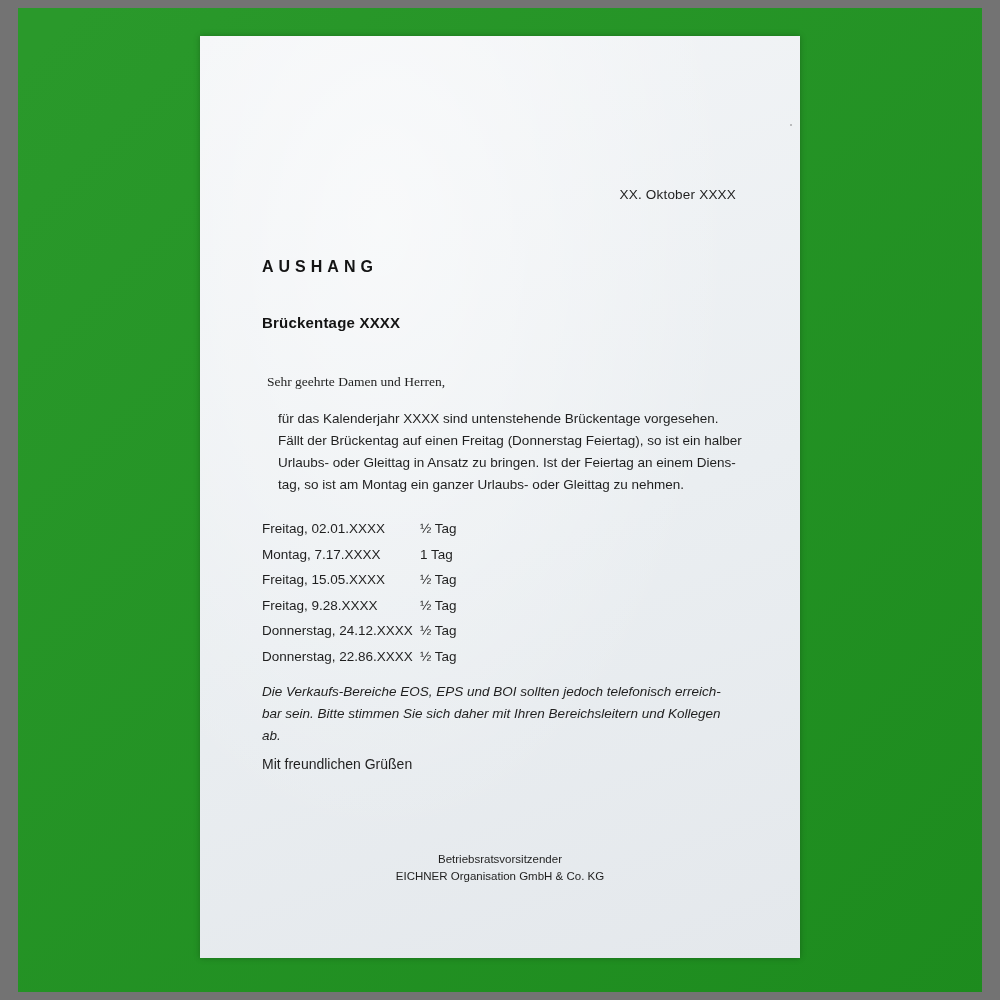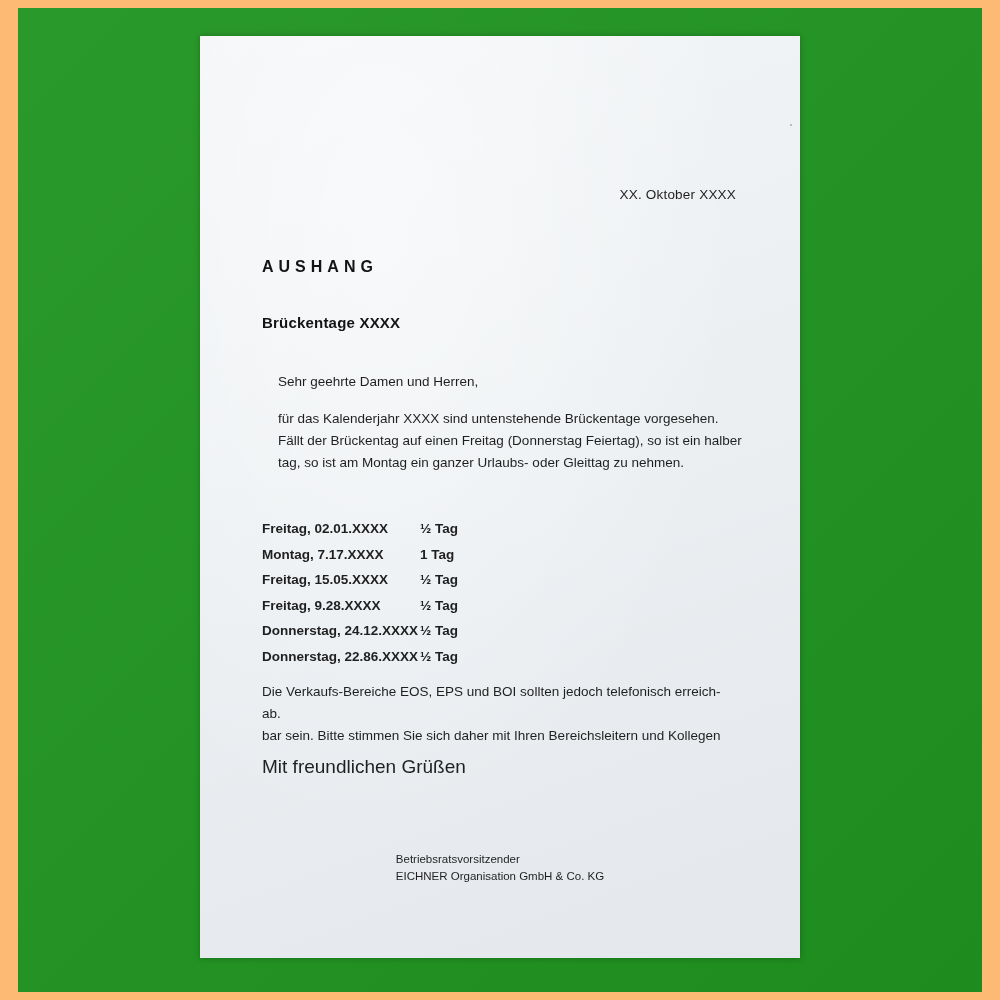--- a/index.html
+++ b/index.html
@@ -17,7 +17,7 @@
     position: relative;
     width: 1000px;
     height: 1000px;
-    background: #fdba74;
+    background: #737373;
   }
   
   .green-backdrop {

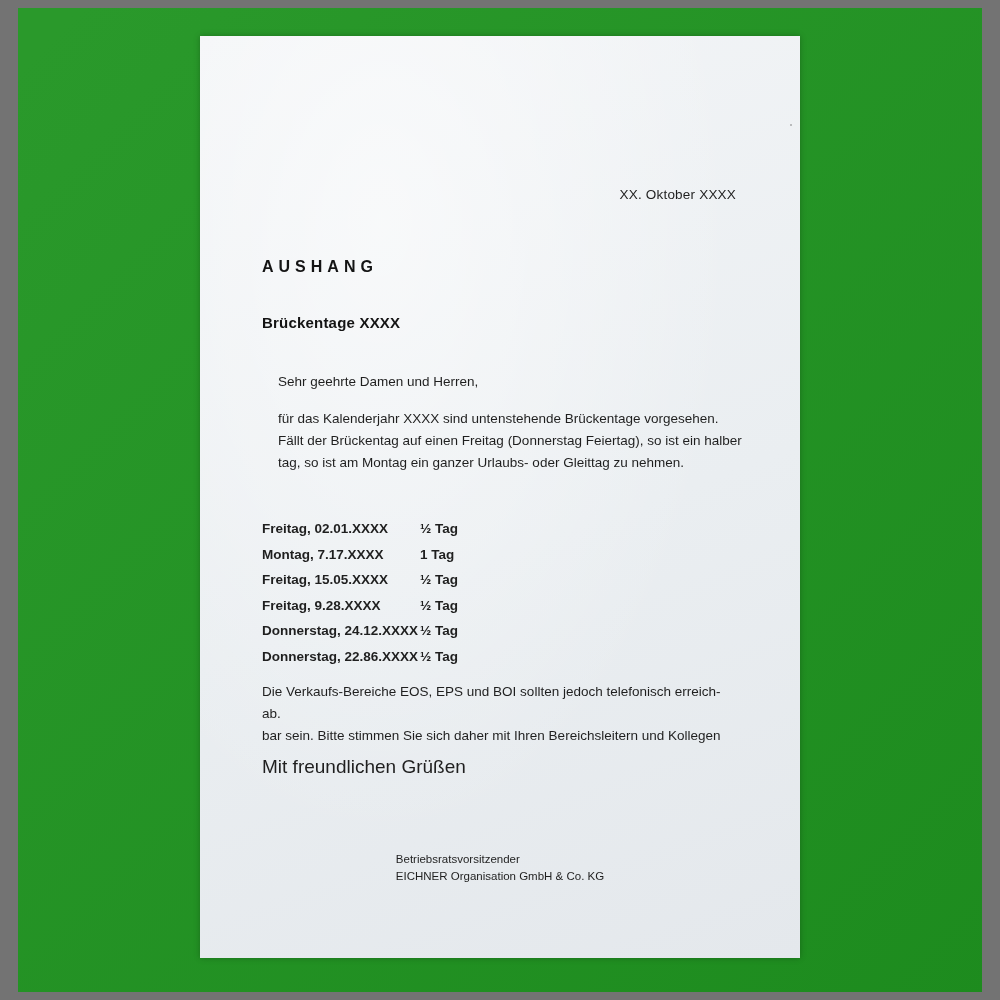--- a/index.html
+++ b/index.html
@@ -100,10 +100,11 @@
 
   .salutation {
     position: absolute;
-    left: 78px;
+    left: 67px;
     top: 338px;
     font-size: 13.5px;
     color: #1f1f1f;
+    font-family: Liberation Serif, serif;
   }
 
   .body-para {

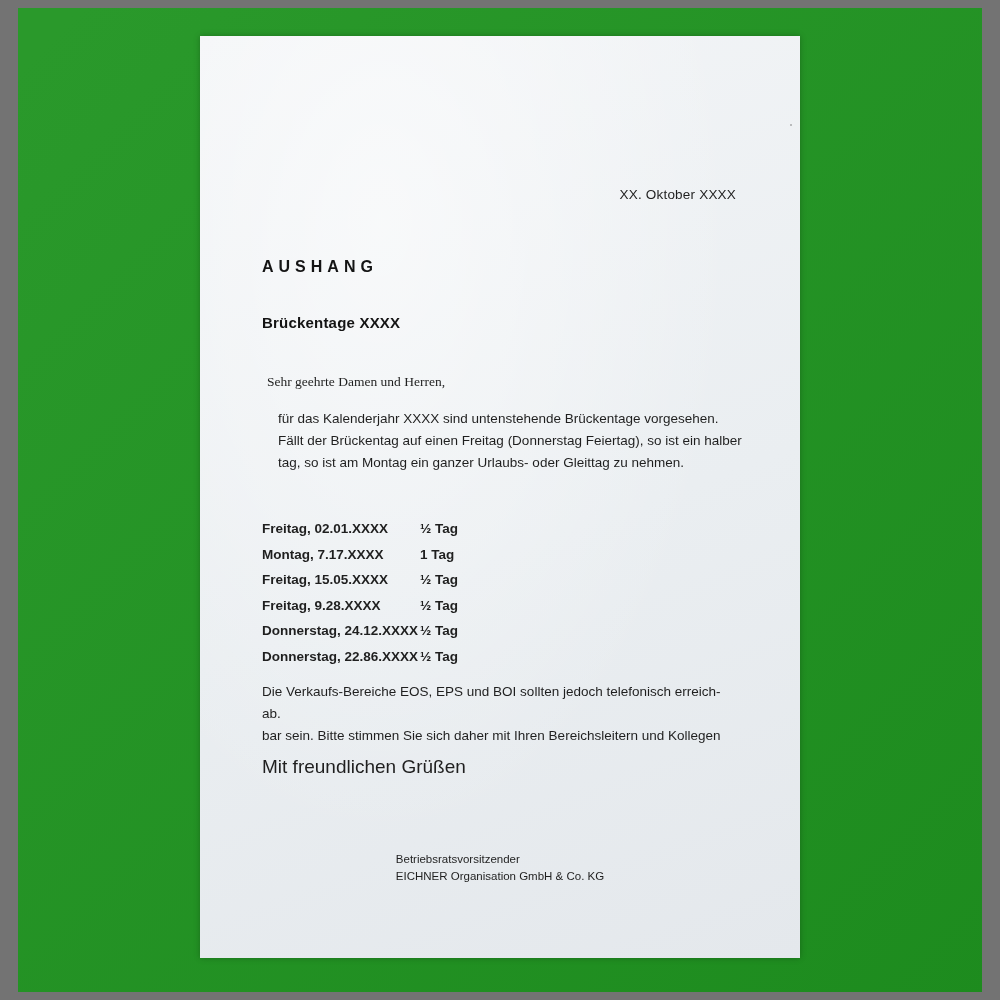--- a/index.html
+++ b/index.html
@@ -200,6 +200,7 @@
       <div class="body-para">
         <div>für das Kalenderjahr XXXX sind untenstehende Brückentage vorgesehen.</div>
         <div>Fällt der Brückentag auf einen Freitag (Donnerstag Feiertag), so ist ein halber</div>
+        <div>Urlaubs- oder Gleittag in Ansatz zu bringen. Ist der Feiertag an einem Diens-</div>
         <div>tag, so ist am Montag ein ganzer Urlaubs- oder Gleittag zu nehmen.</div>
       </div>
 

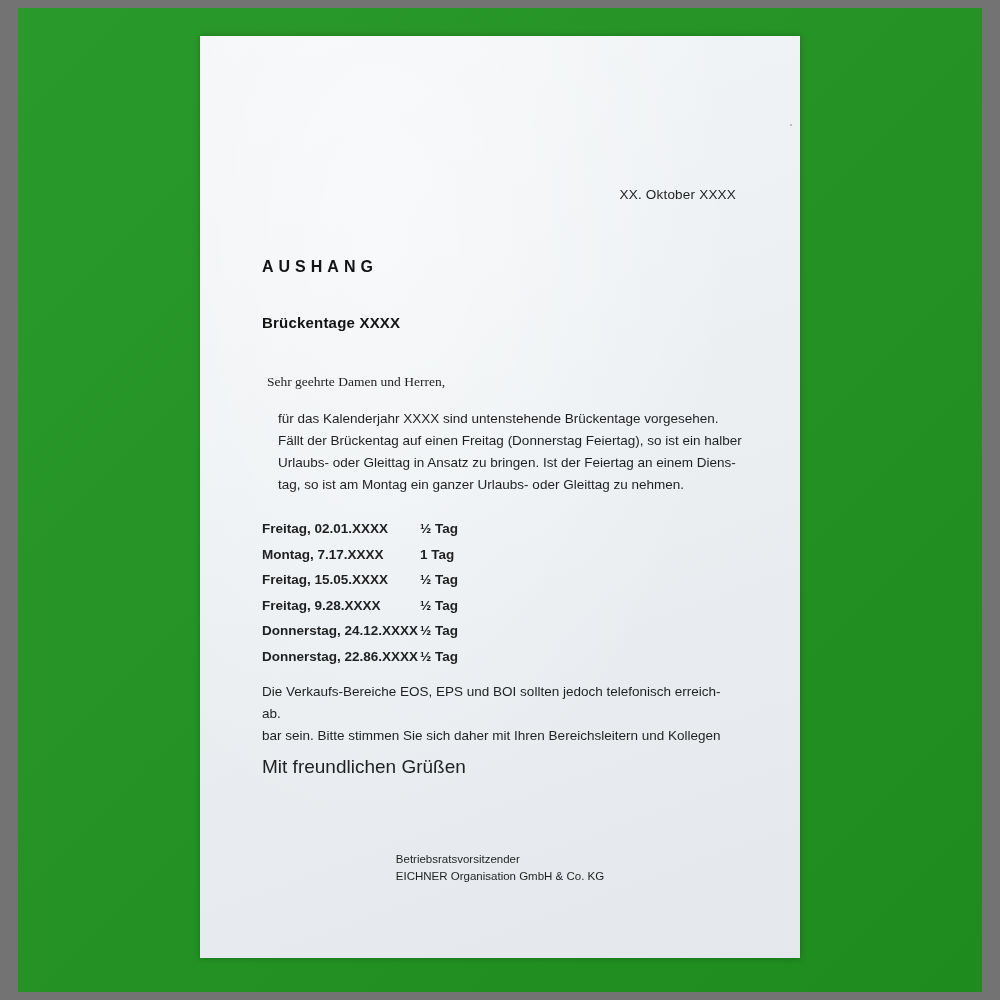--- a/index.html
+++ b/index.html
@@ -130,7 +130,6 @@
     display: flex;
     align-items: center;
     margin-bottom: 10.5px;
-    font-weight: bold;
   }
   .table-row .col-date {
     width: 158px;

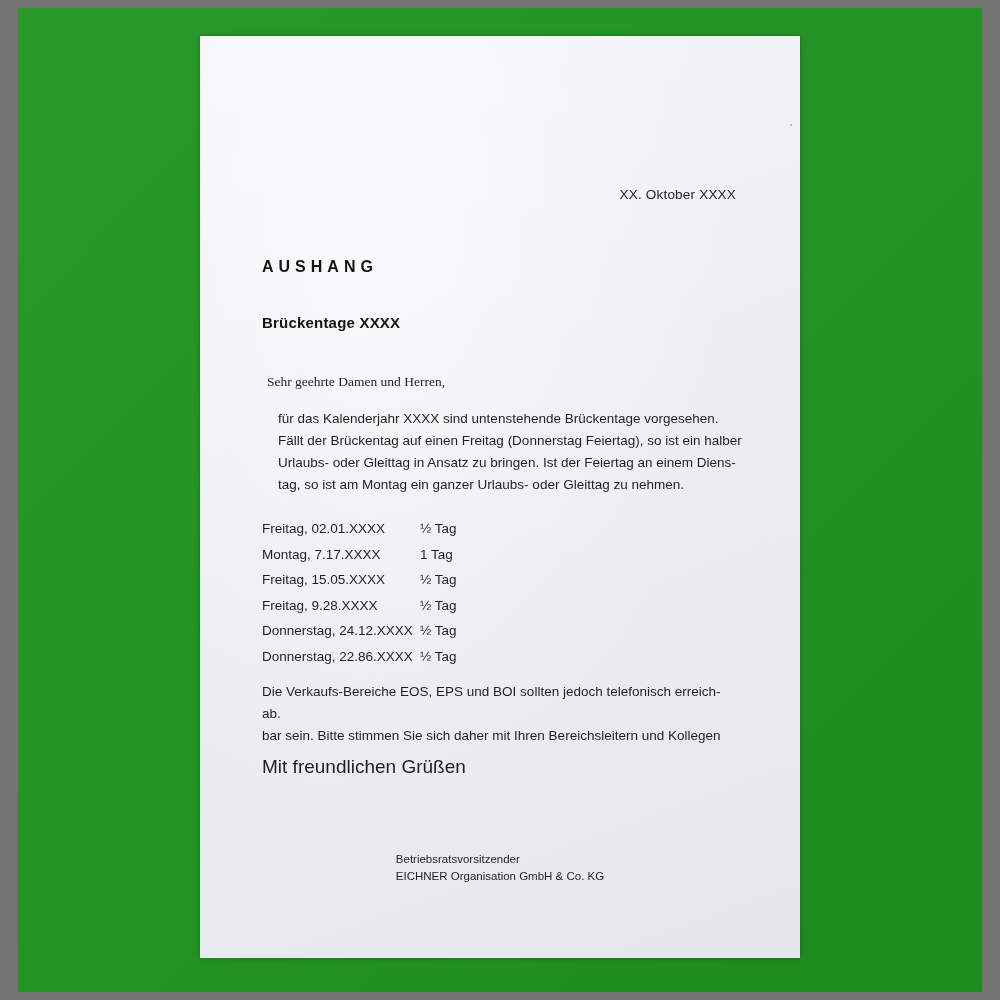--- a/index.html
+++ b/index.html
@@ -148,7 +148,7 @@
     color: #1f1f1f;
     line-height: 1.62;
   }
-  .closing-para div { white-space: pre; }
+  .closing-para div { white-space: pre; font-style: italic; }
 
   .regards {
     position: absolute;

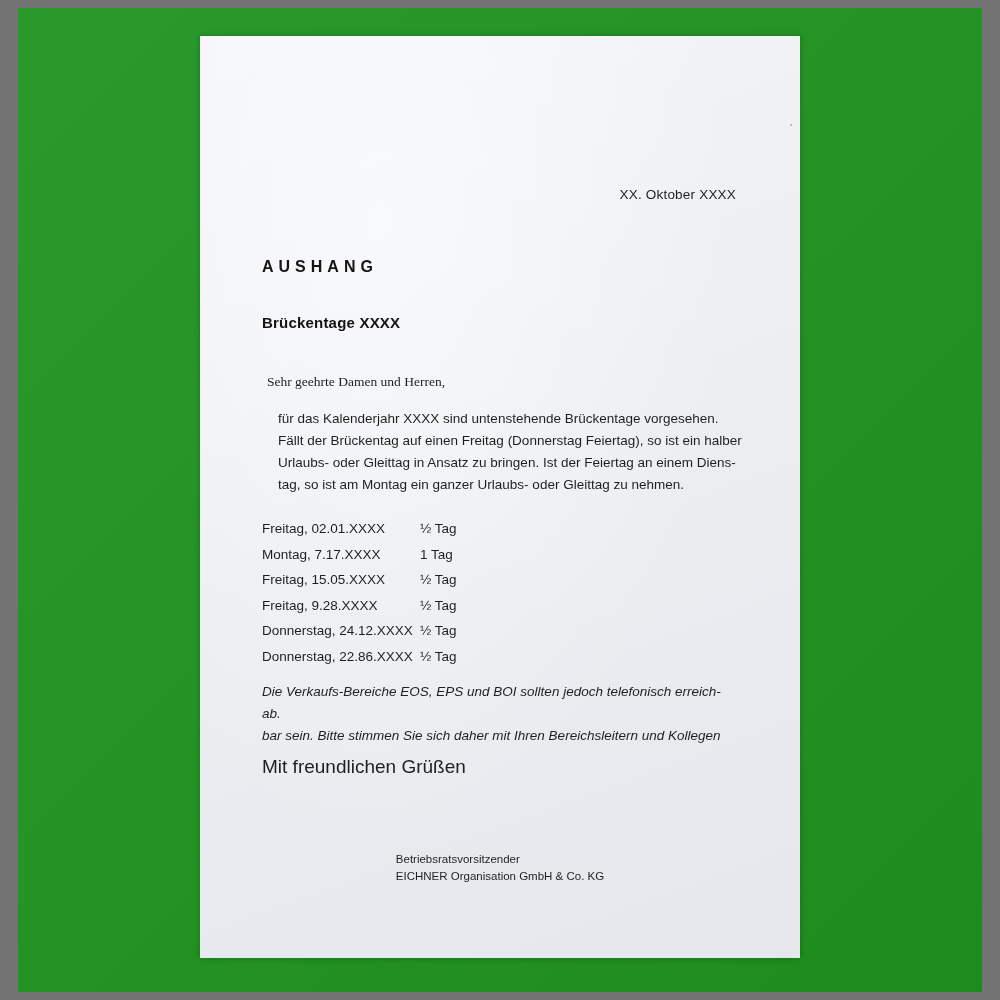--- a/index.html
+++ b/index.html
@@ -232,8 +232,8 @@
 
       <div class="closing-para">
         <div>Die Verkaufs-Bereiche EOS, EPS und BOI sollten jedoch telefonisch erreich-</div>
+        <div>bar sein. Bitte stimmen Sie sich daher mit Ihren Bereichsleitern und Kollegen</div>
         <div>ab.</div>
-        <div>bar sein. Bitte stimmen Sie sich daher mit Ihren Bereichsleitern und Kollegen</div>
       </div>
 
       <div class="regards">Mit freundlichen Grüßen</div>

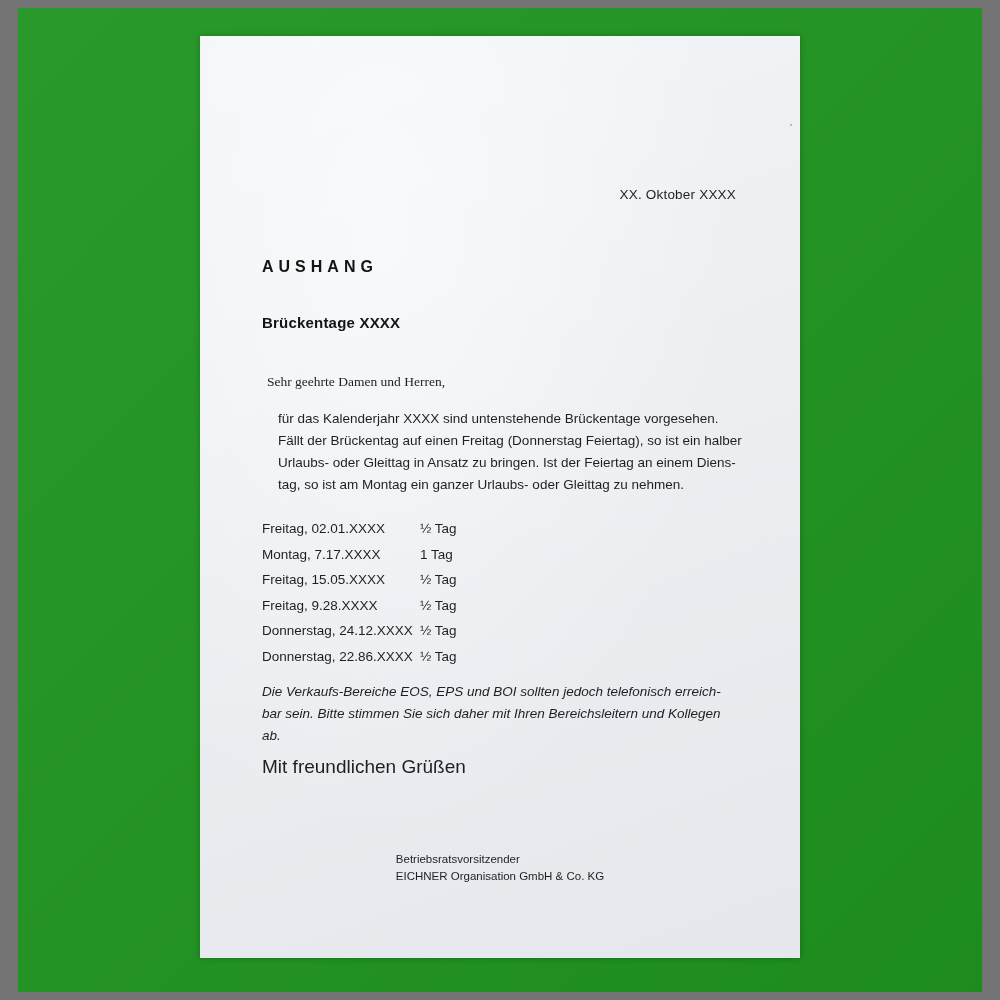--- a/index.html
+++ b/index.html
@@ -154,7 +154,7 @@
     position: absolute;
     left: 62px;
     top: 720px;
-    font-size: 19px;
+    font-size: 14px;
     color: #1f1f1f;
   }
 

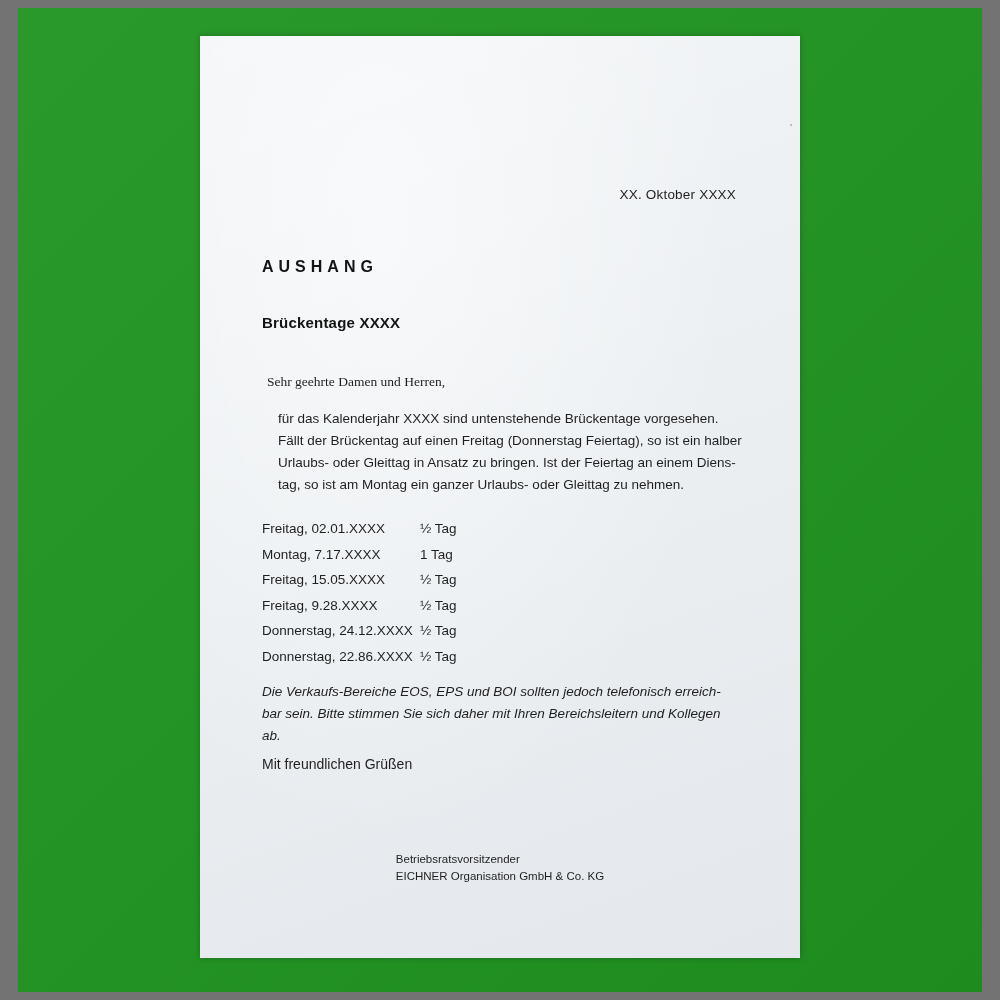--- a/index.html
+++ b/index.html
@@ -163,6 +163,7 @@
     left: 300px;
     top: 815px;
     transform: translateX(-50%);
+    text-align: center;
     font-size: 11.5px;
     color: #1f1f1f;
     line-height: 1.45;

